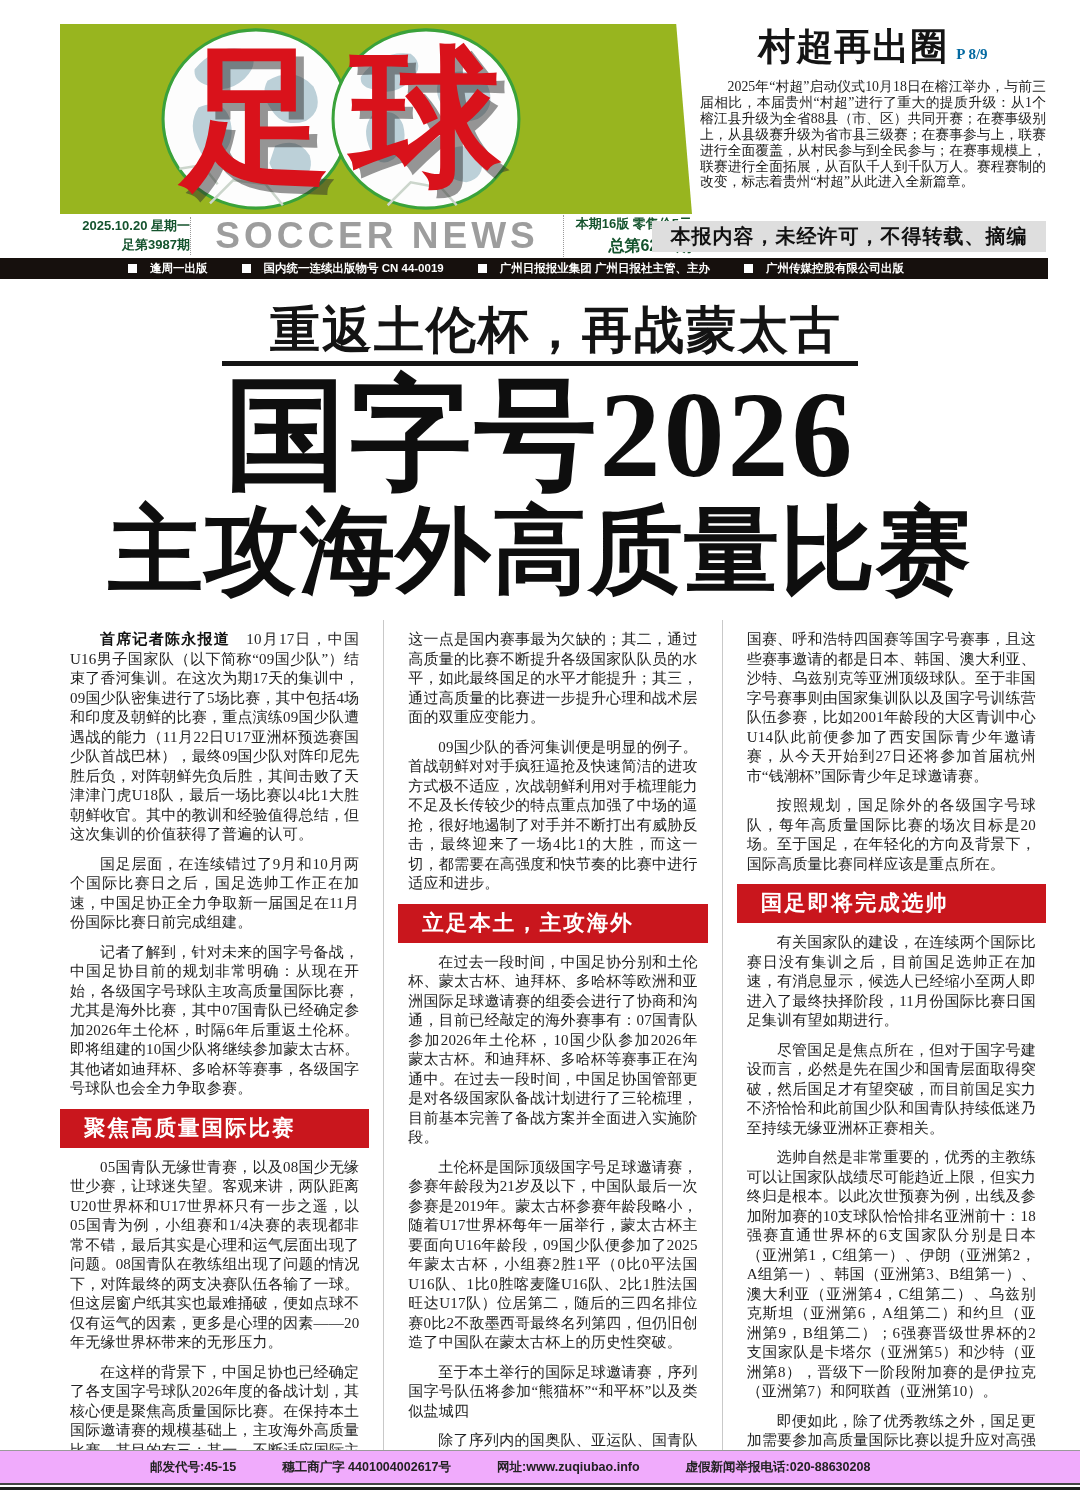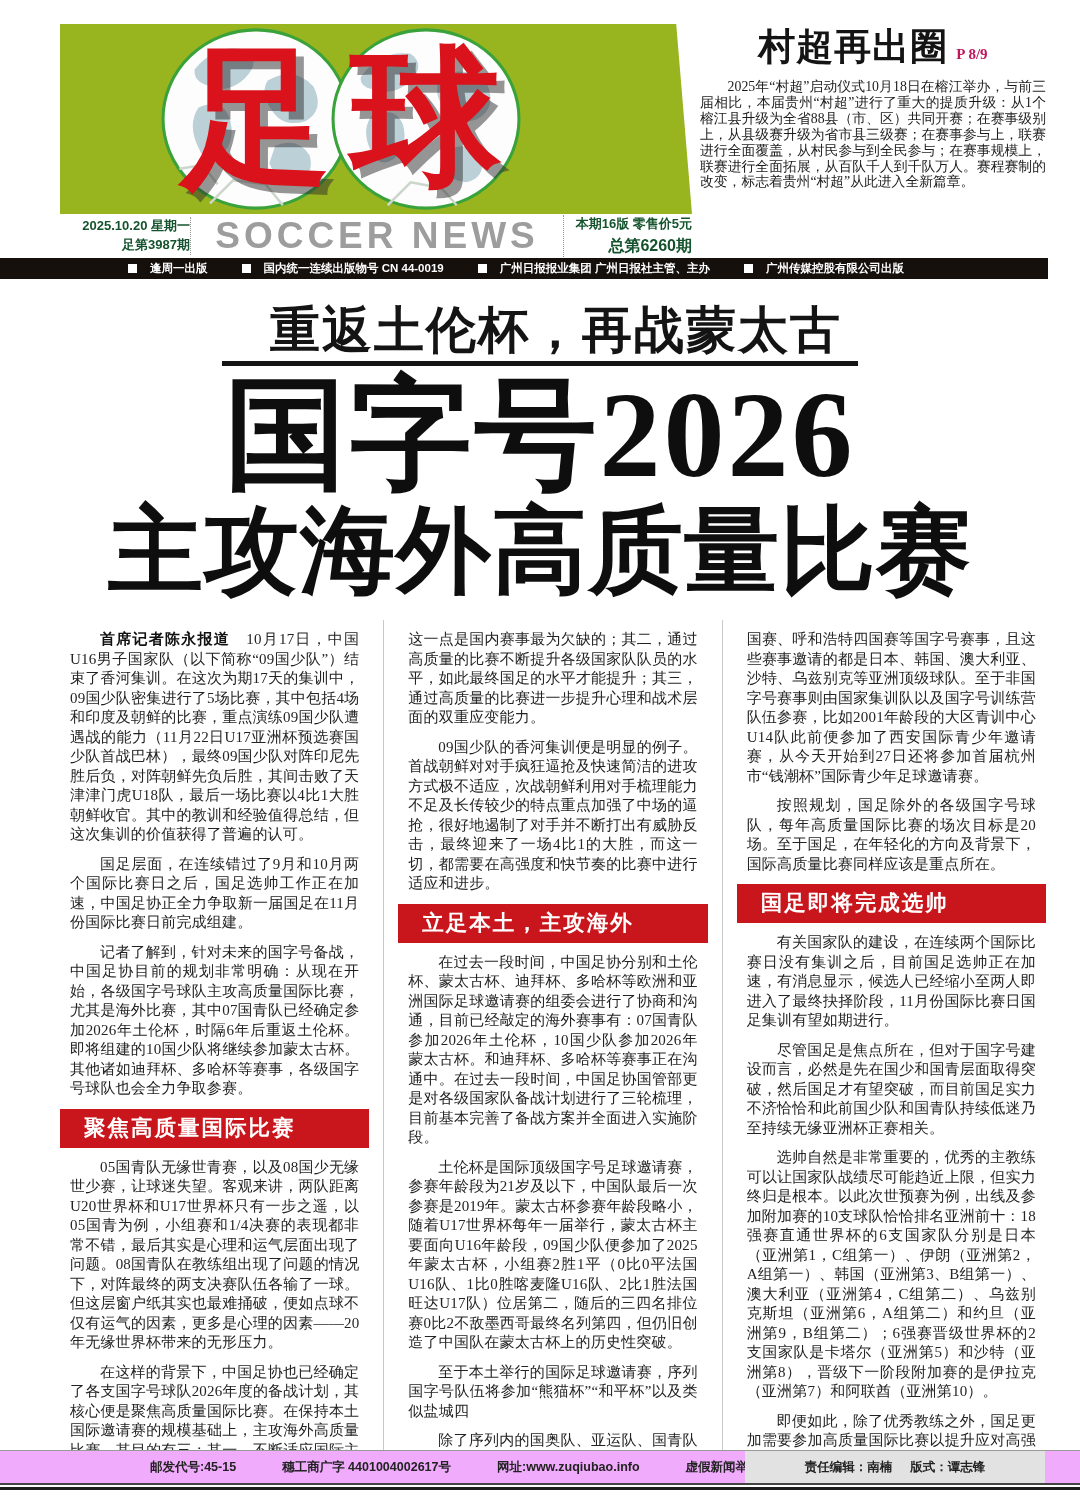--- a/index.html
+++ b/index.html
@@ -41,7 +41,7 @@
   .promo-title-row{text-align:center;white-space:nowrap;}
   .promo-title{font-size:37px;font-weight:900;color:#141414;letter-spacing:1px;
                font-family:"Liberation Sans","DejaVu Sans",sans-serif;}
-  .promo-page{color:#be185d;font-weight:bold;font-size:15px;margin-left:8px;}
+  .promo-page{color:#0369a1;font-weight:bold;font-size:15px;margin-left:8px;}
   .promo-body{margin:7px 0 0;font-size:13.8px;line-height:15.9px;text-align:justify;
               text-indent:2em;color:#1c1c1c;}
   .notice{position:absolute;left:652px;top:221px;width:394px;height:31px;background:#dedede;

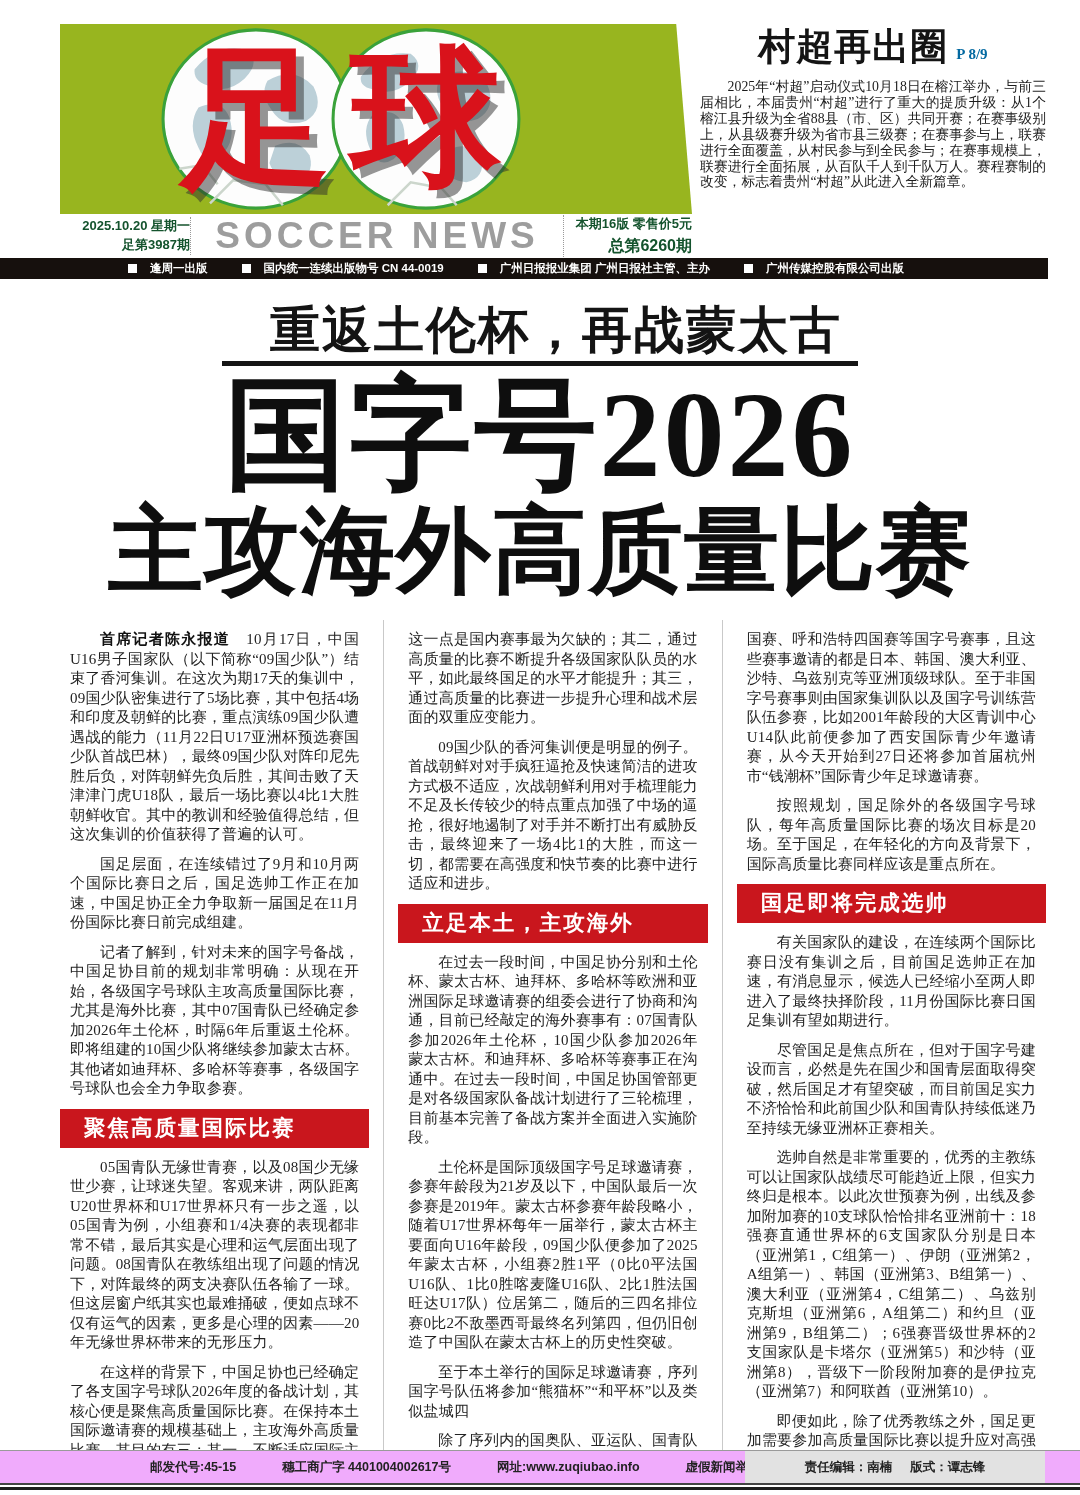--- a/index.html
+++ b/index.html
@@ -149,6 +149,7 @@
     </div>
     <p class="promo-body">2025年“村超”启动仪式10月18日在榕江举办，与前三届相比，本届贵州“村超”进行了重大的提质升级：从1个榕江县升级为全省88县（市、区）共同开赛；在赛事级别上，从县级赛升级为省市县三级赛；在赛事参与上，联赛进行全面覆盖，从村民参与到全民参与；在赛事规模上，联赛进行全面拓展，从百队千人到千队万人。赛程赛制的改变，标志着贵州“村超”从此进入全新篇章。</p>
   </div>
+  <div class="notice">本报内容，未经许可，不得转载、摘编</div>
 
   <div class="kicker">重返土伦杯，再战蒙太古</div>
   <div class="kicker-rule"></div>

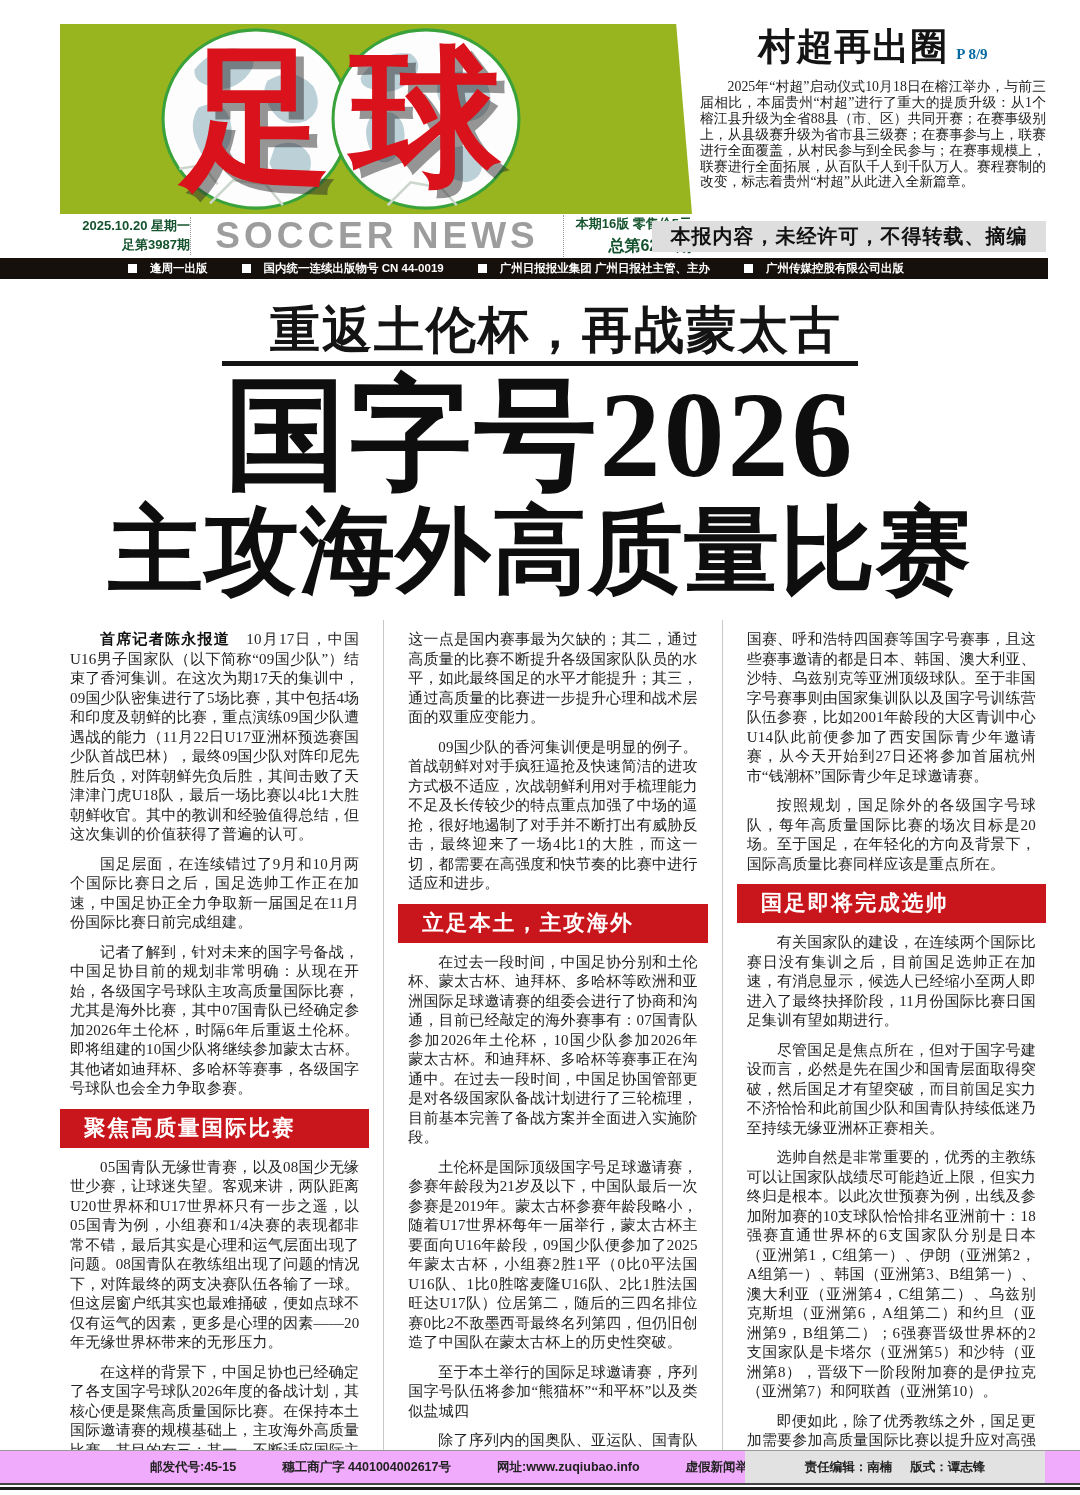--- a/index.html
+++ b/index.html
@@ -192,10 +192,6 @@
       <span>网址:www.zuqiubao.info</span>
       <span>虚假新闻举报电话:020-88630208</span>
     </div>
-    <div class="foot-credits">
-      <span>责任编辑：南楠</span>
-      <span>版式：谭志锋</span>
-    </div>
   </div>
   <div class="foot-rule1"></div>
   <div class="foot-rule2"></div>

